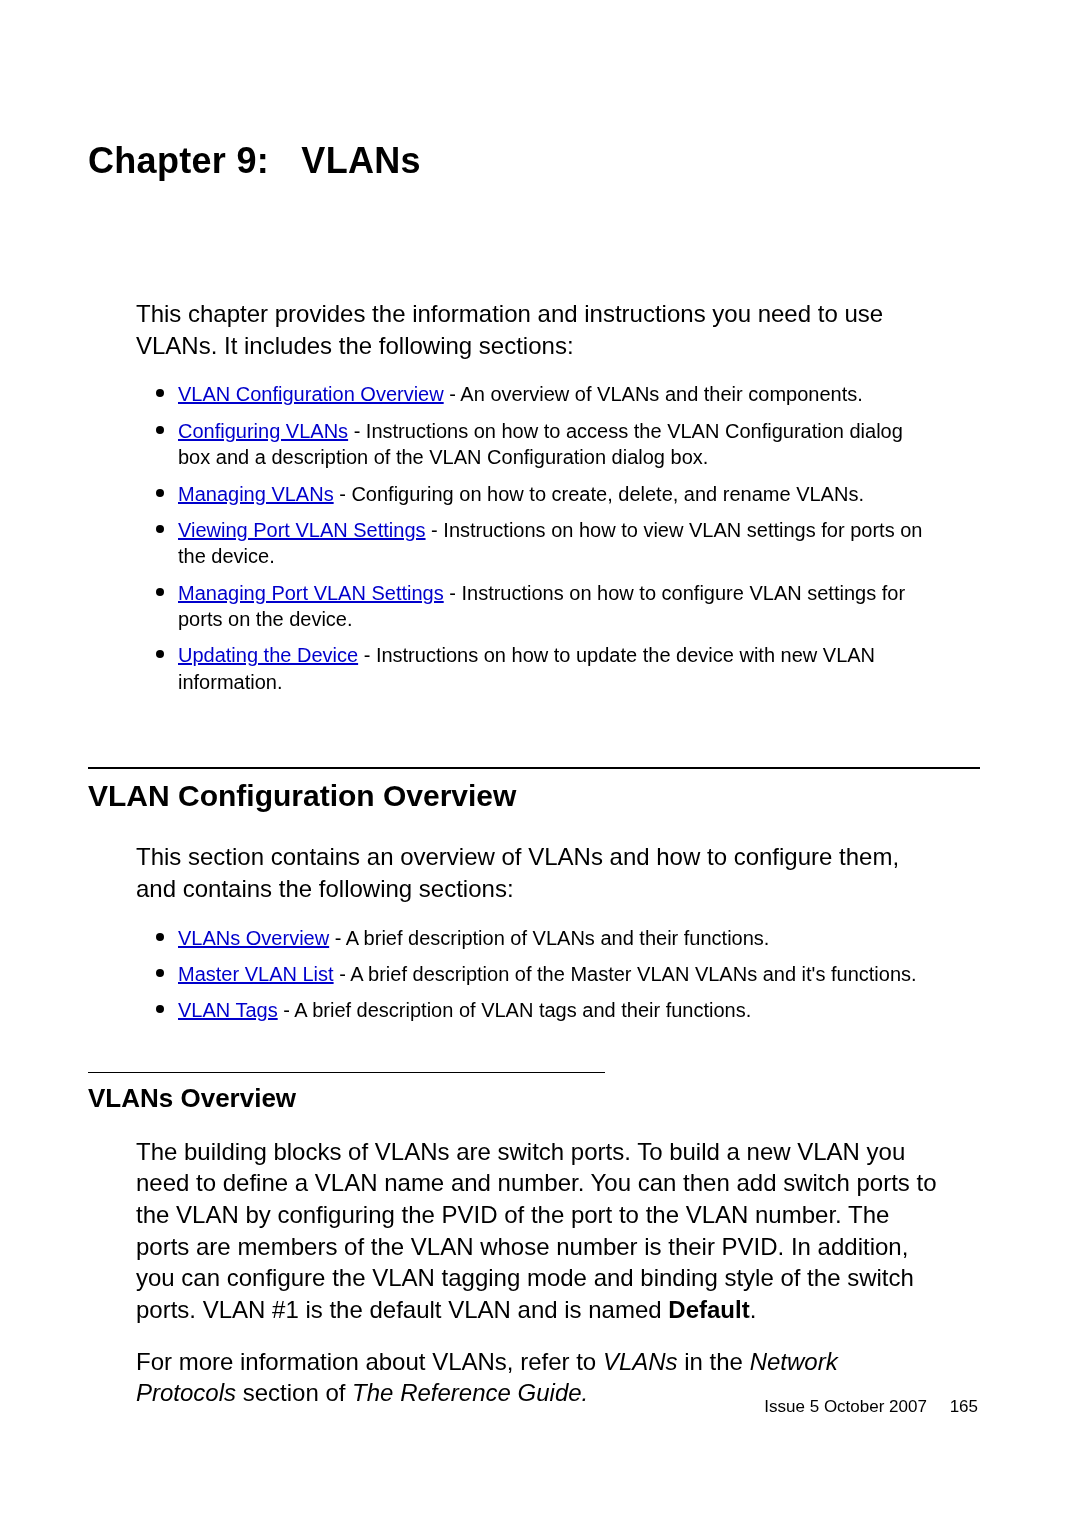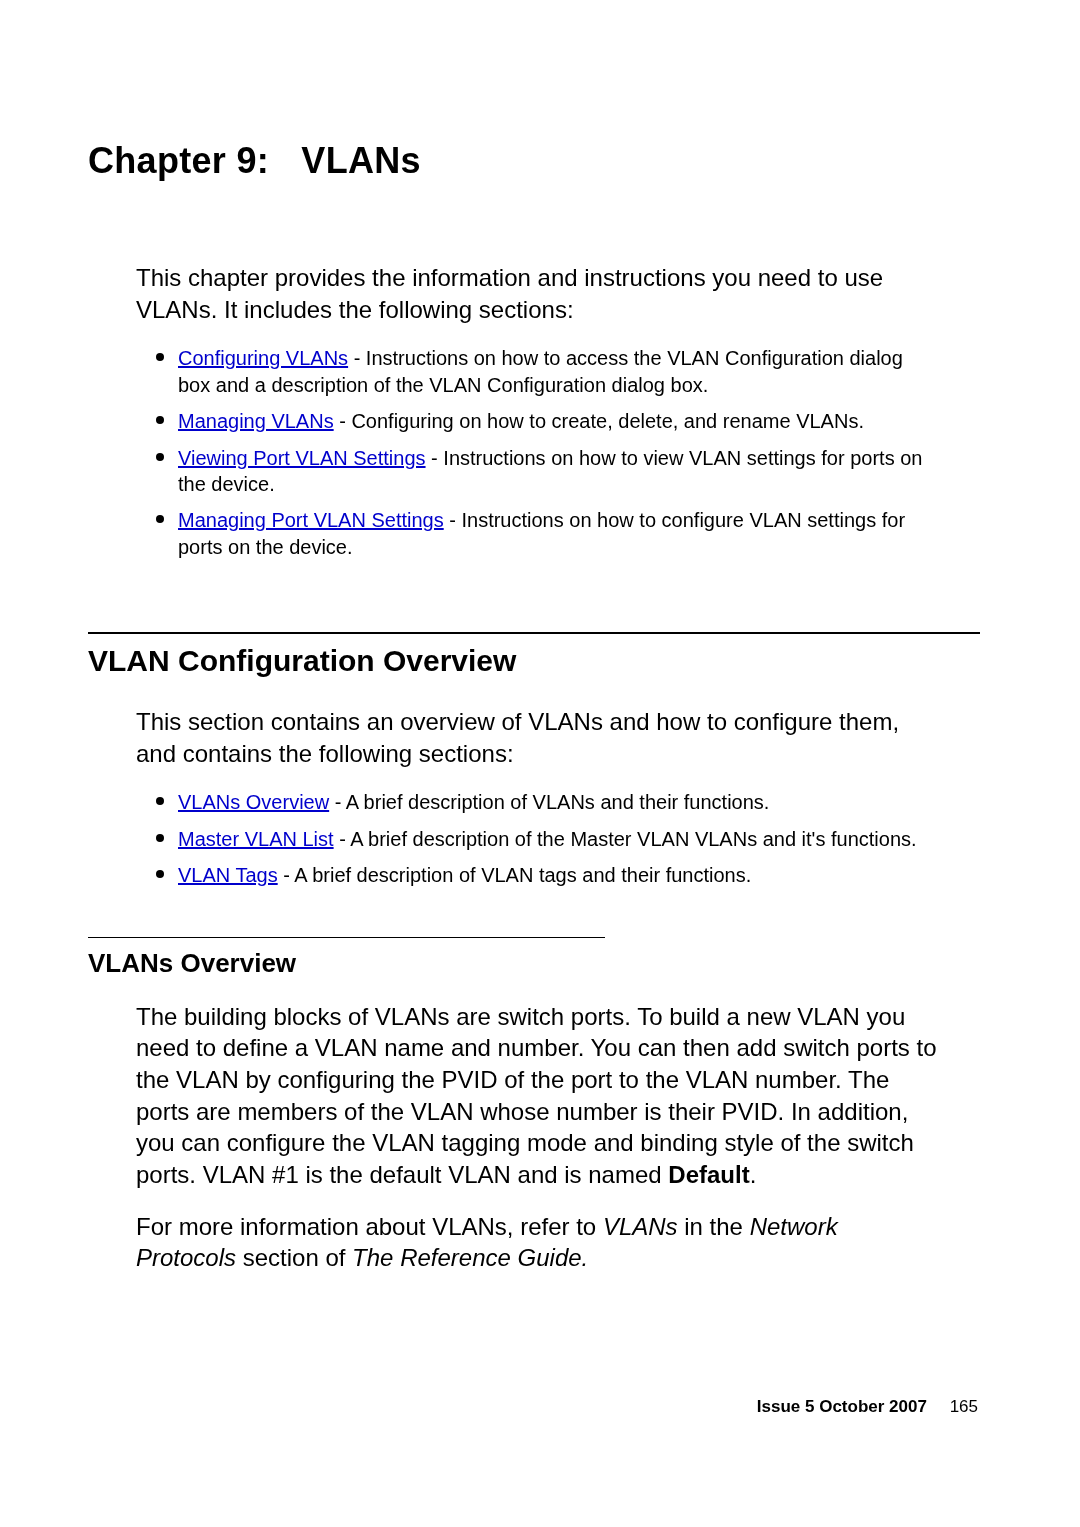--- a/index.html
+++ b/index.html
@@ -19,7 +19,7 @@
   .chapter-title {
     font-size: 36px;
     font-weight: bold;
-    margin: 0 0 80px 0;
+    margin: 0 0 116px 0;
     letter-spacing: 0.3px;
   }
   .chapter-title .label {

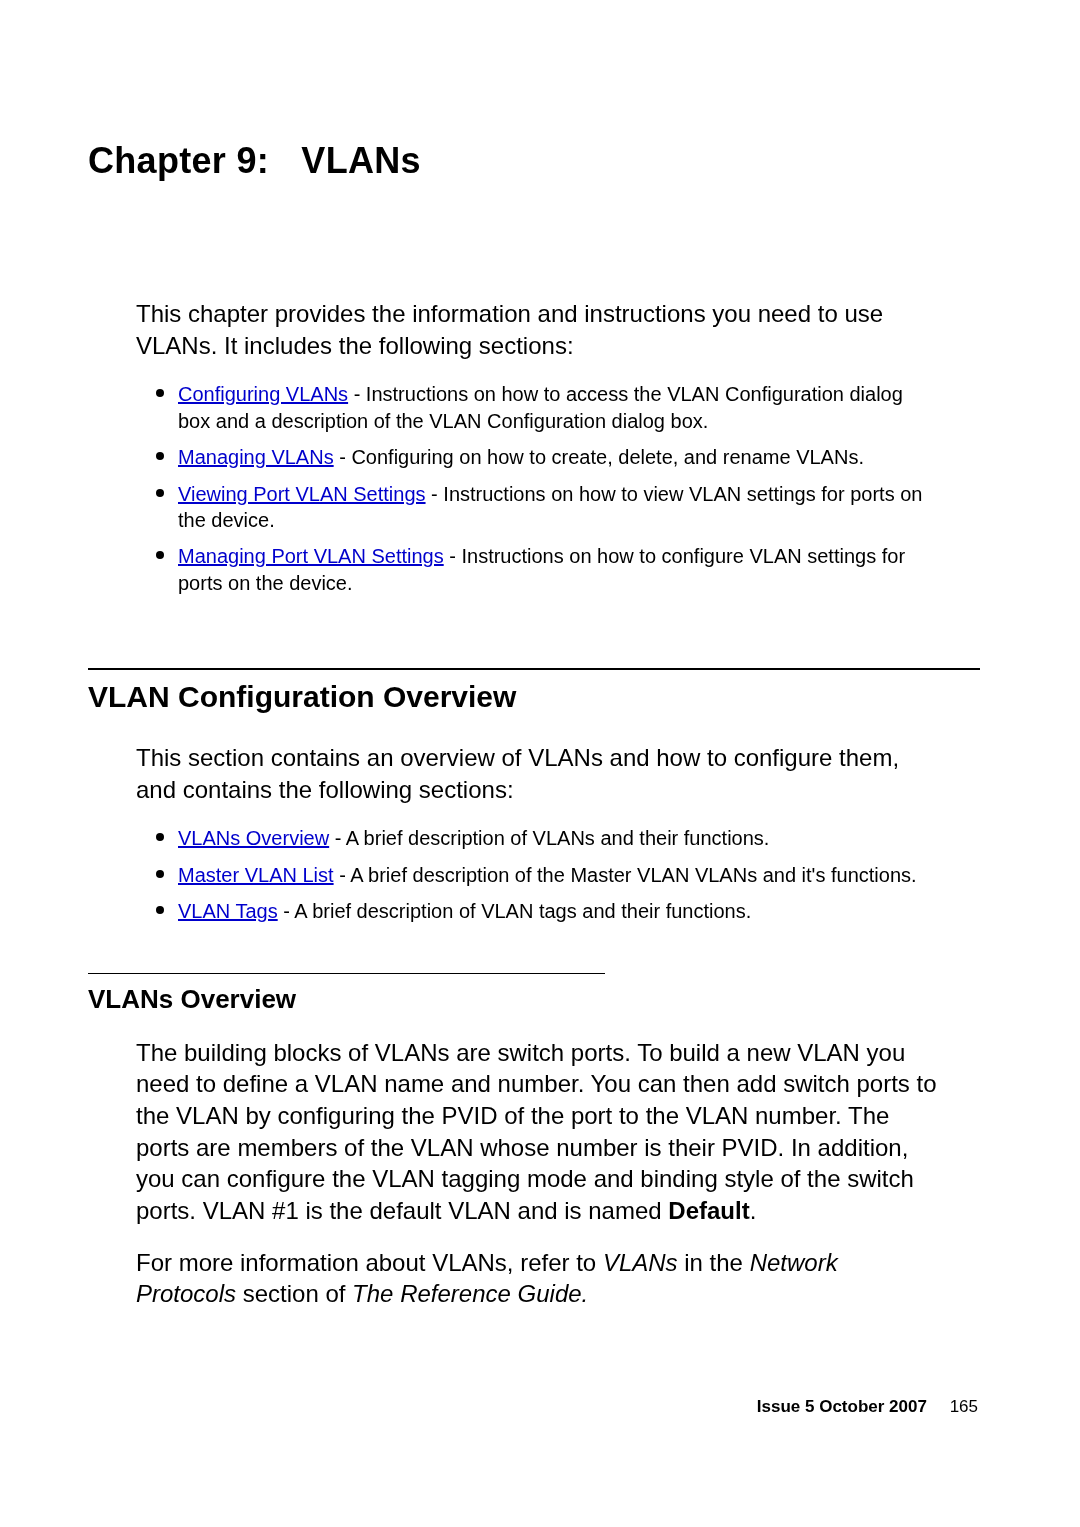--- a/index.html
+++ b/index.html
@@ -120,6 +120,9 @@
 
     <ul class="bullets">
       <li>
+        <a class="link">VLAN Configuration Overview</a><span> - An overview of VLANs and their components.</span>
+      </li>
+      <li>
         <a class="link">Configuring VLANs</a><span> - Instructions on how to access the VLAN Configuration dialog box and a description of the VLAN Configuration dialog box.</span>
       </li>
       <li>

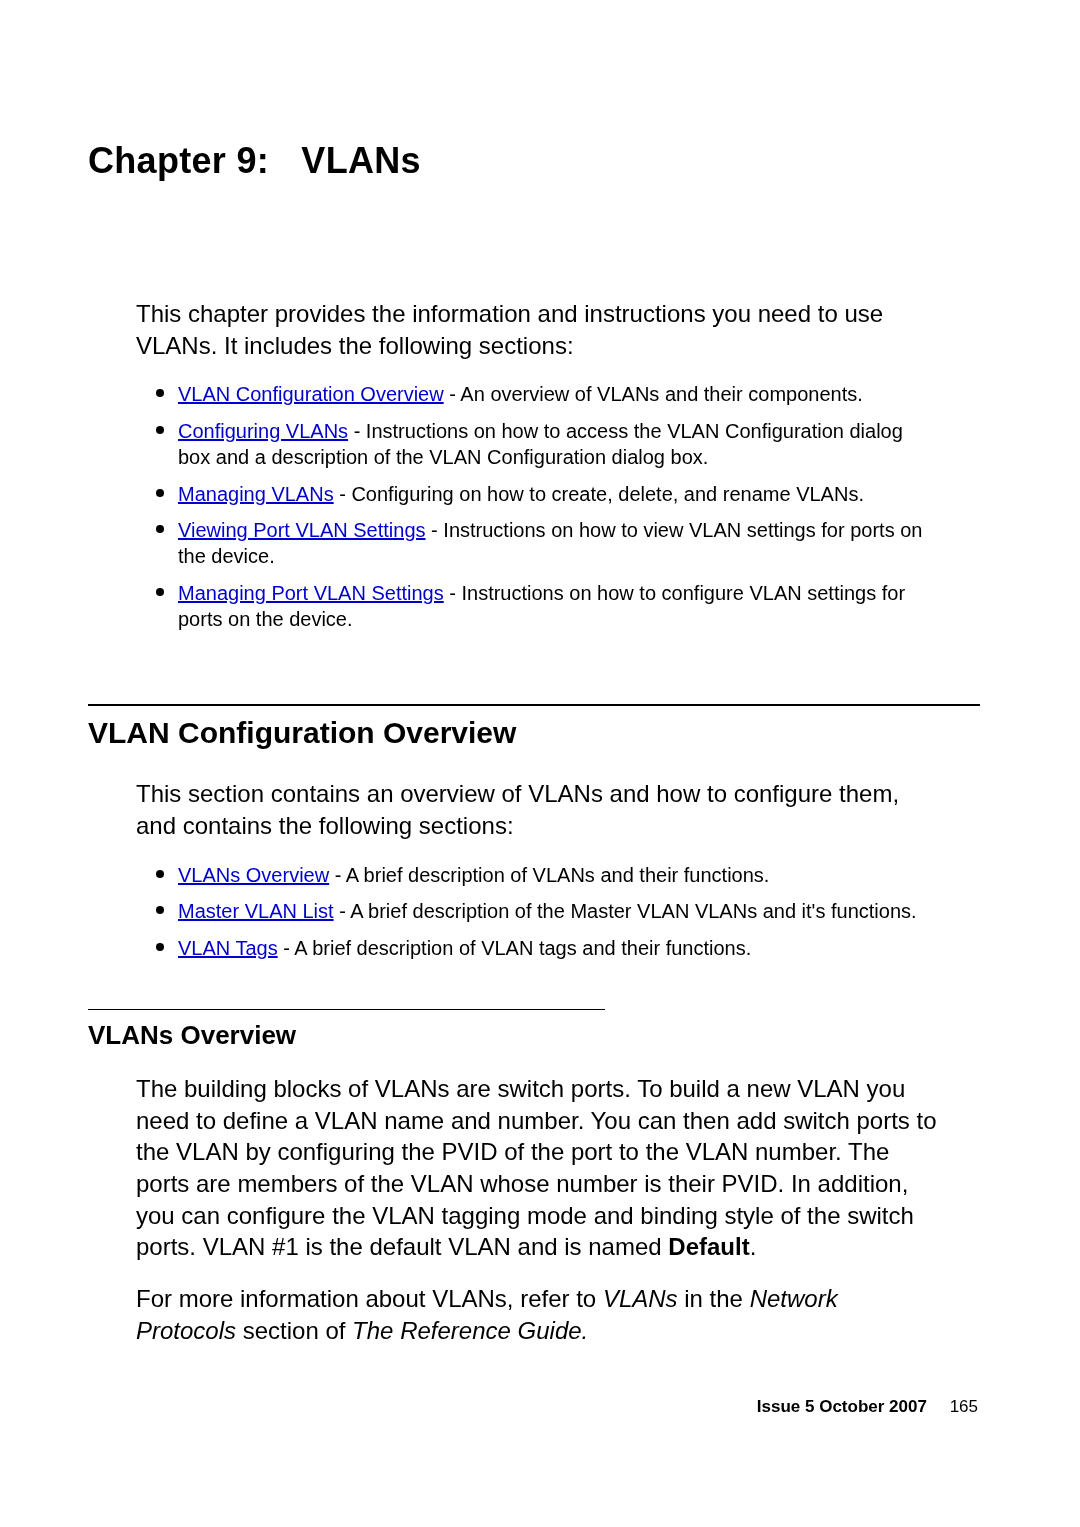--- a/index.html
+++ b/index.html
@@ -134,6 +134,9 @@
       <li>
         <a class="link">Managing Port VLAN Settings</a><span> - Instructions on how to configure VLAN settings for ports on the device.</span>
       </li>
+      <li>
+        <a class="link">Updating the Device</a><span> - Instructions on how to update the device with new VLAN information.</span>
+      </li>
     </ul>
   </div>
 

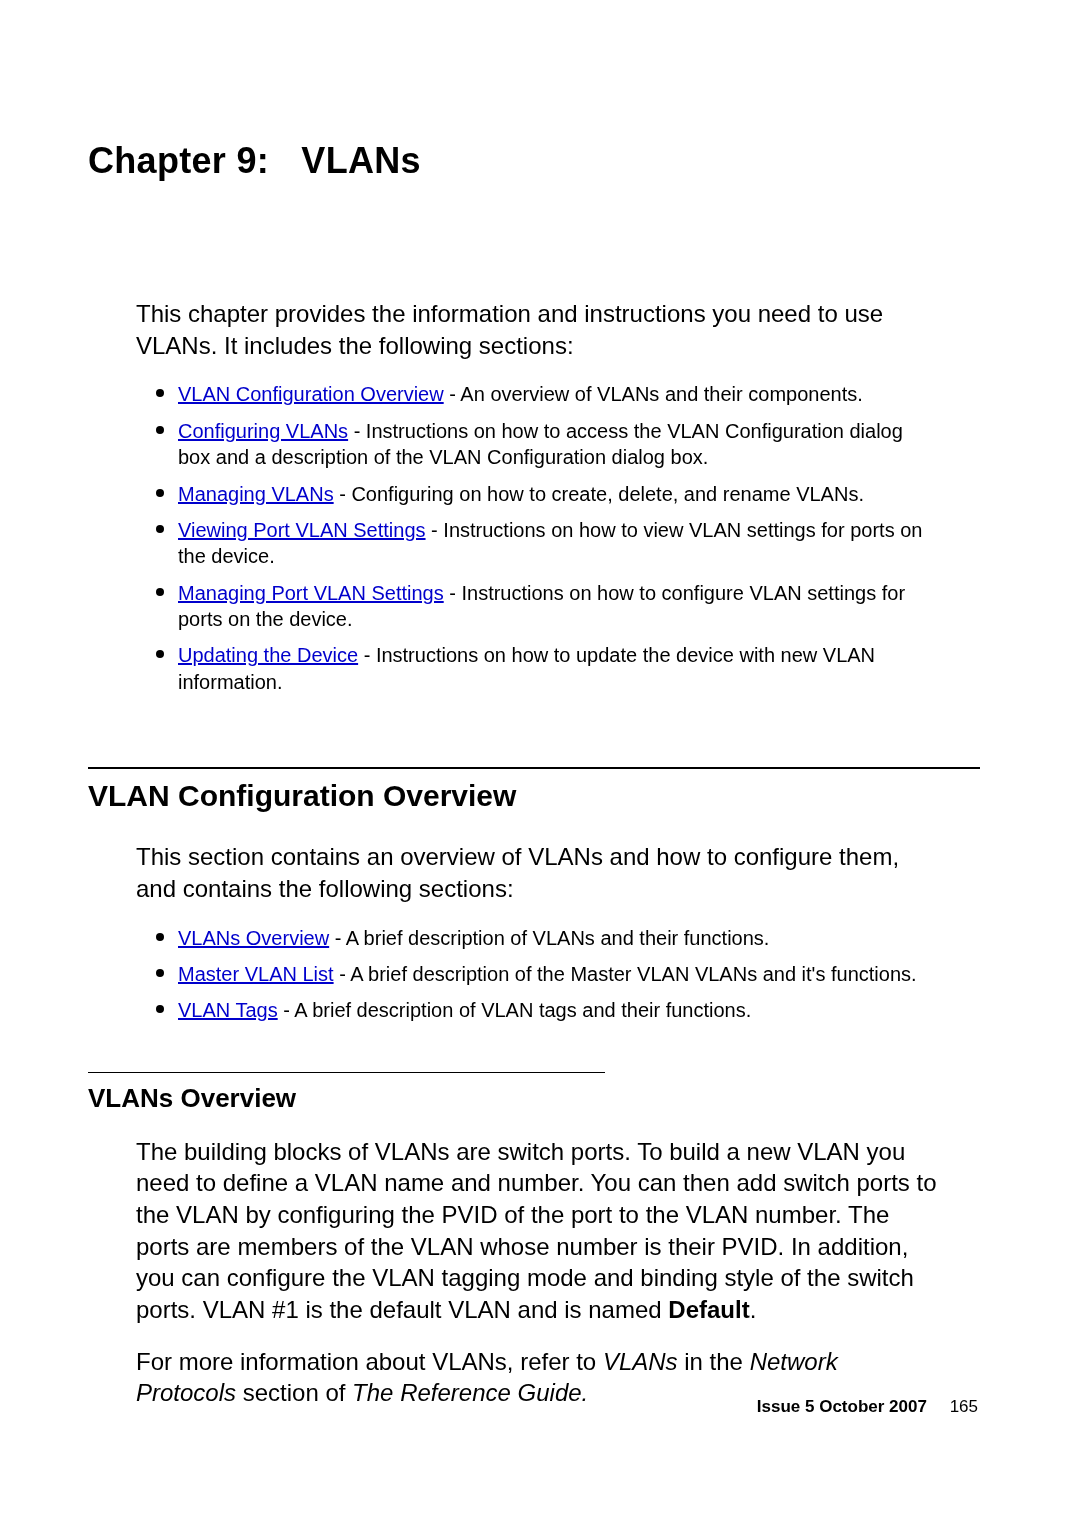--- a/index.html
+++ b/index.html
@@ -99,7 +99,7 @@
     font-size: 17px;
   }
   .footer .issue {
-    font-weight: bold;
+    font-weight: normal;
   }
   .footer .pageno {
     margin-left: 18px;

